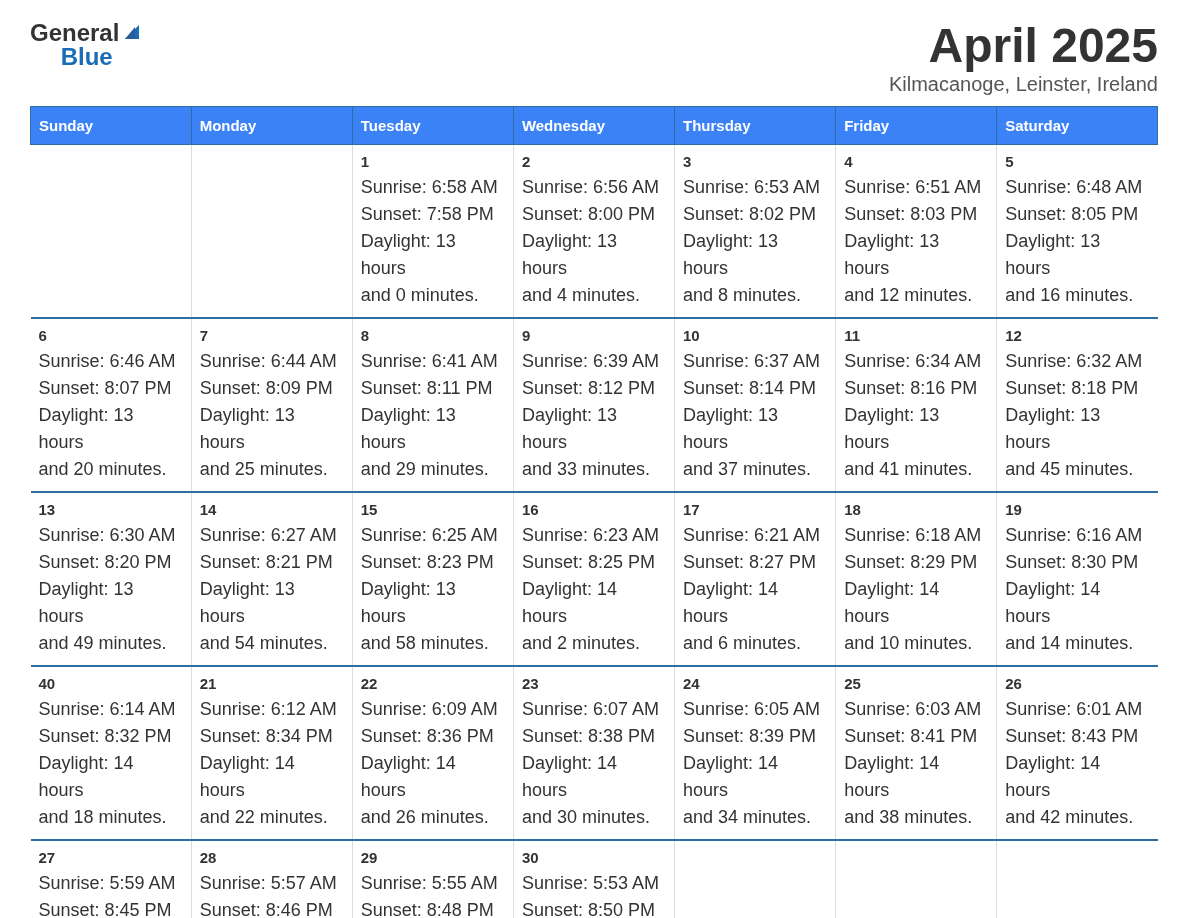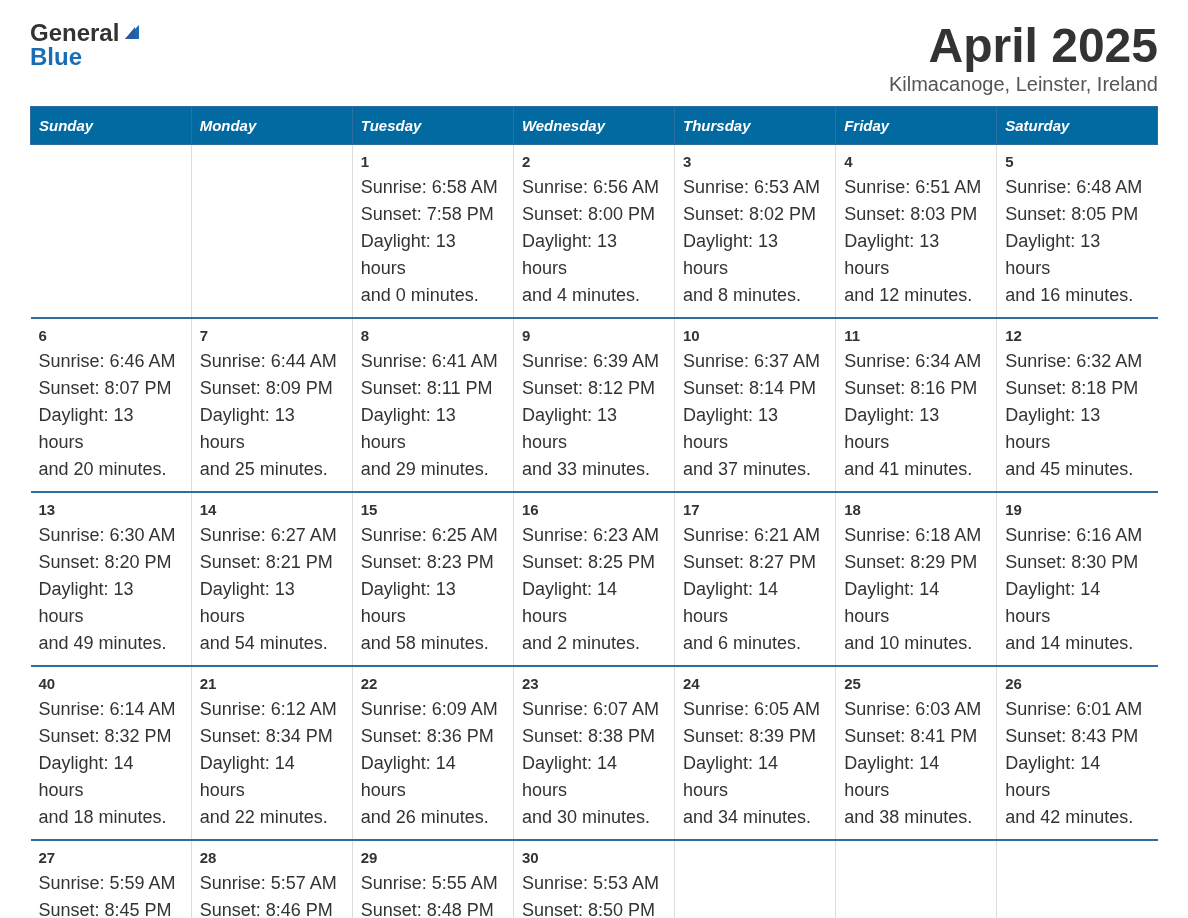--- a/index.html
+++ b/index.html
@@ -97,7 +97,7 @@
           <polygon points="4,18 14,18 14,6" fill="#2a5c9a"></polygon>
         </svg>
       </span>
-      <span style="font-size:24px; font-weight:bold; color:#1a6cb5; font-family: Arial, sans-serif; margin-top:-2px;">Blue</span>
+      <span style="font-size:24px; font-weight:bold; color:#1a6cb5; font-family: Arial, sans-serif; margin-top:-2px;text-align:center;">Blue</span>
     </div>
   </div>
   <div class="title-block">

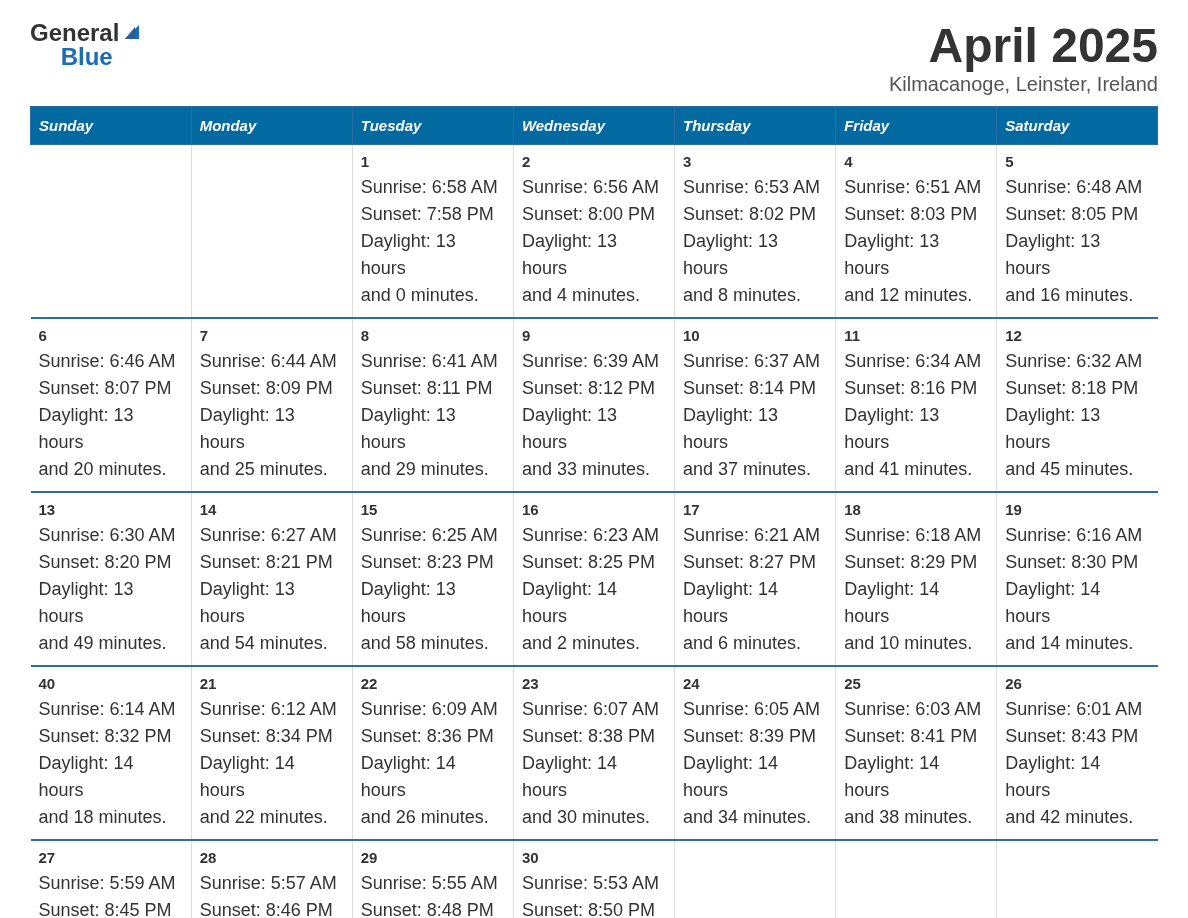--- a/index.html
+++ b/index.html
@@ -42,9 +42,8 @@
       margin-top: 10px;
     }
     thead tr {
-      background-color: #0369a1;
+      background-color: #3b82f6;
       color: #fff;
-      font-style: italic;
     }
     thead th {
       padding: 10px 8px;

